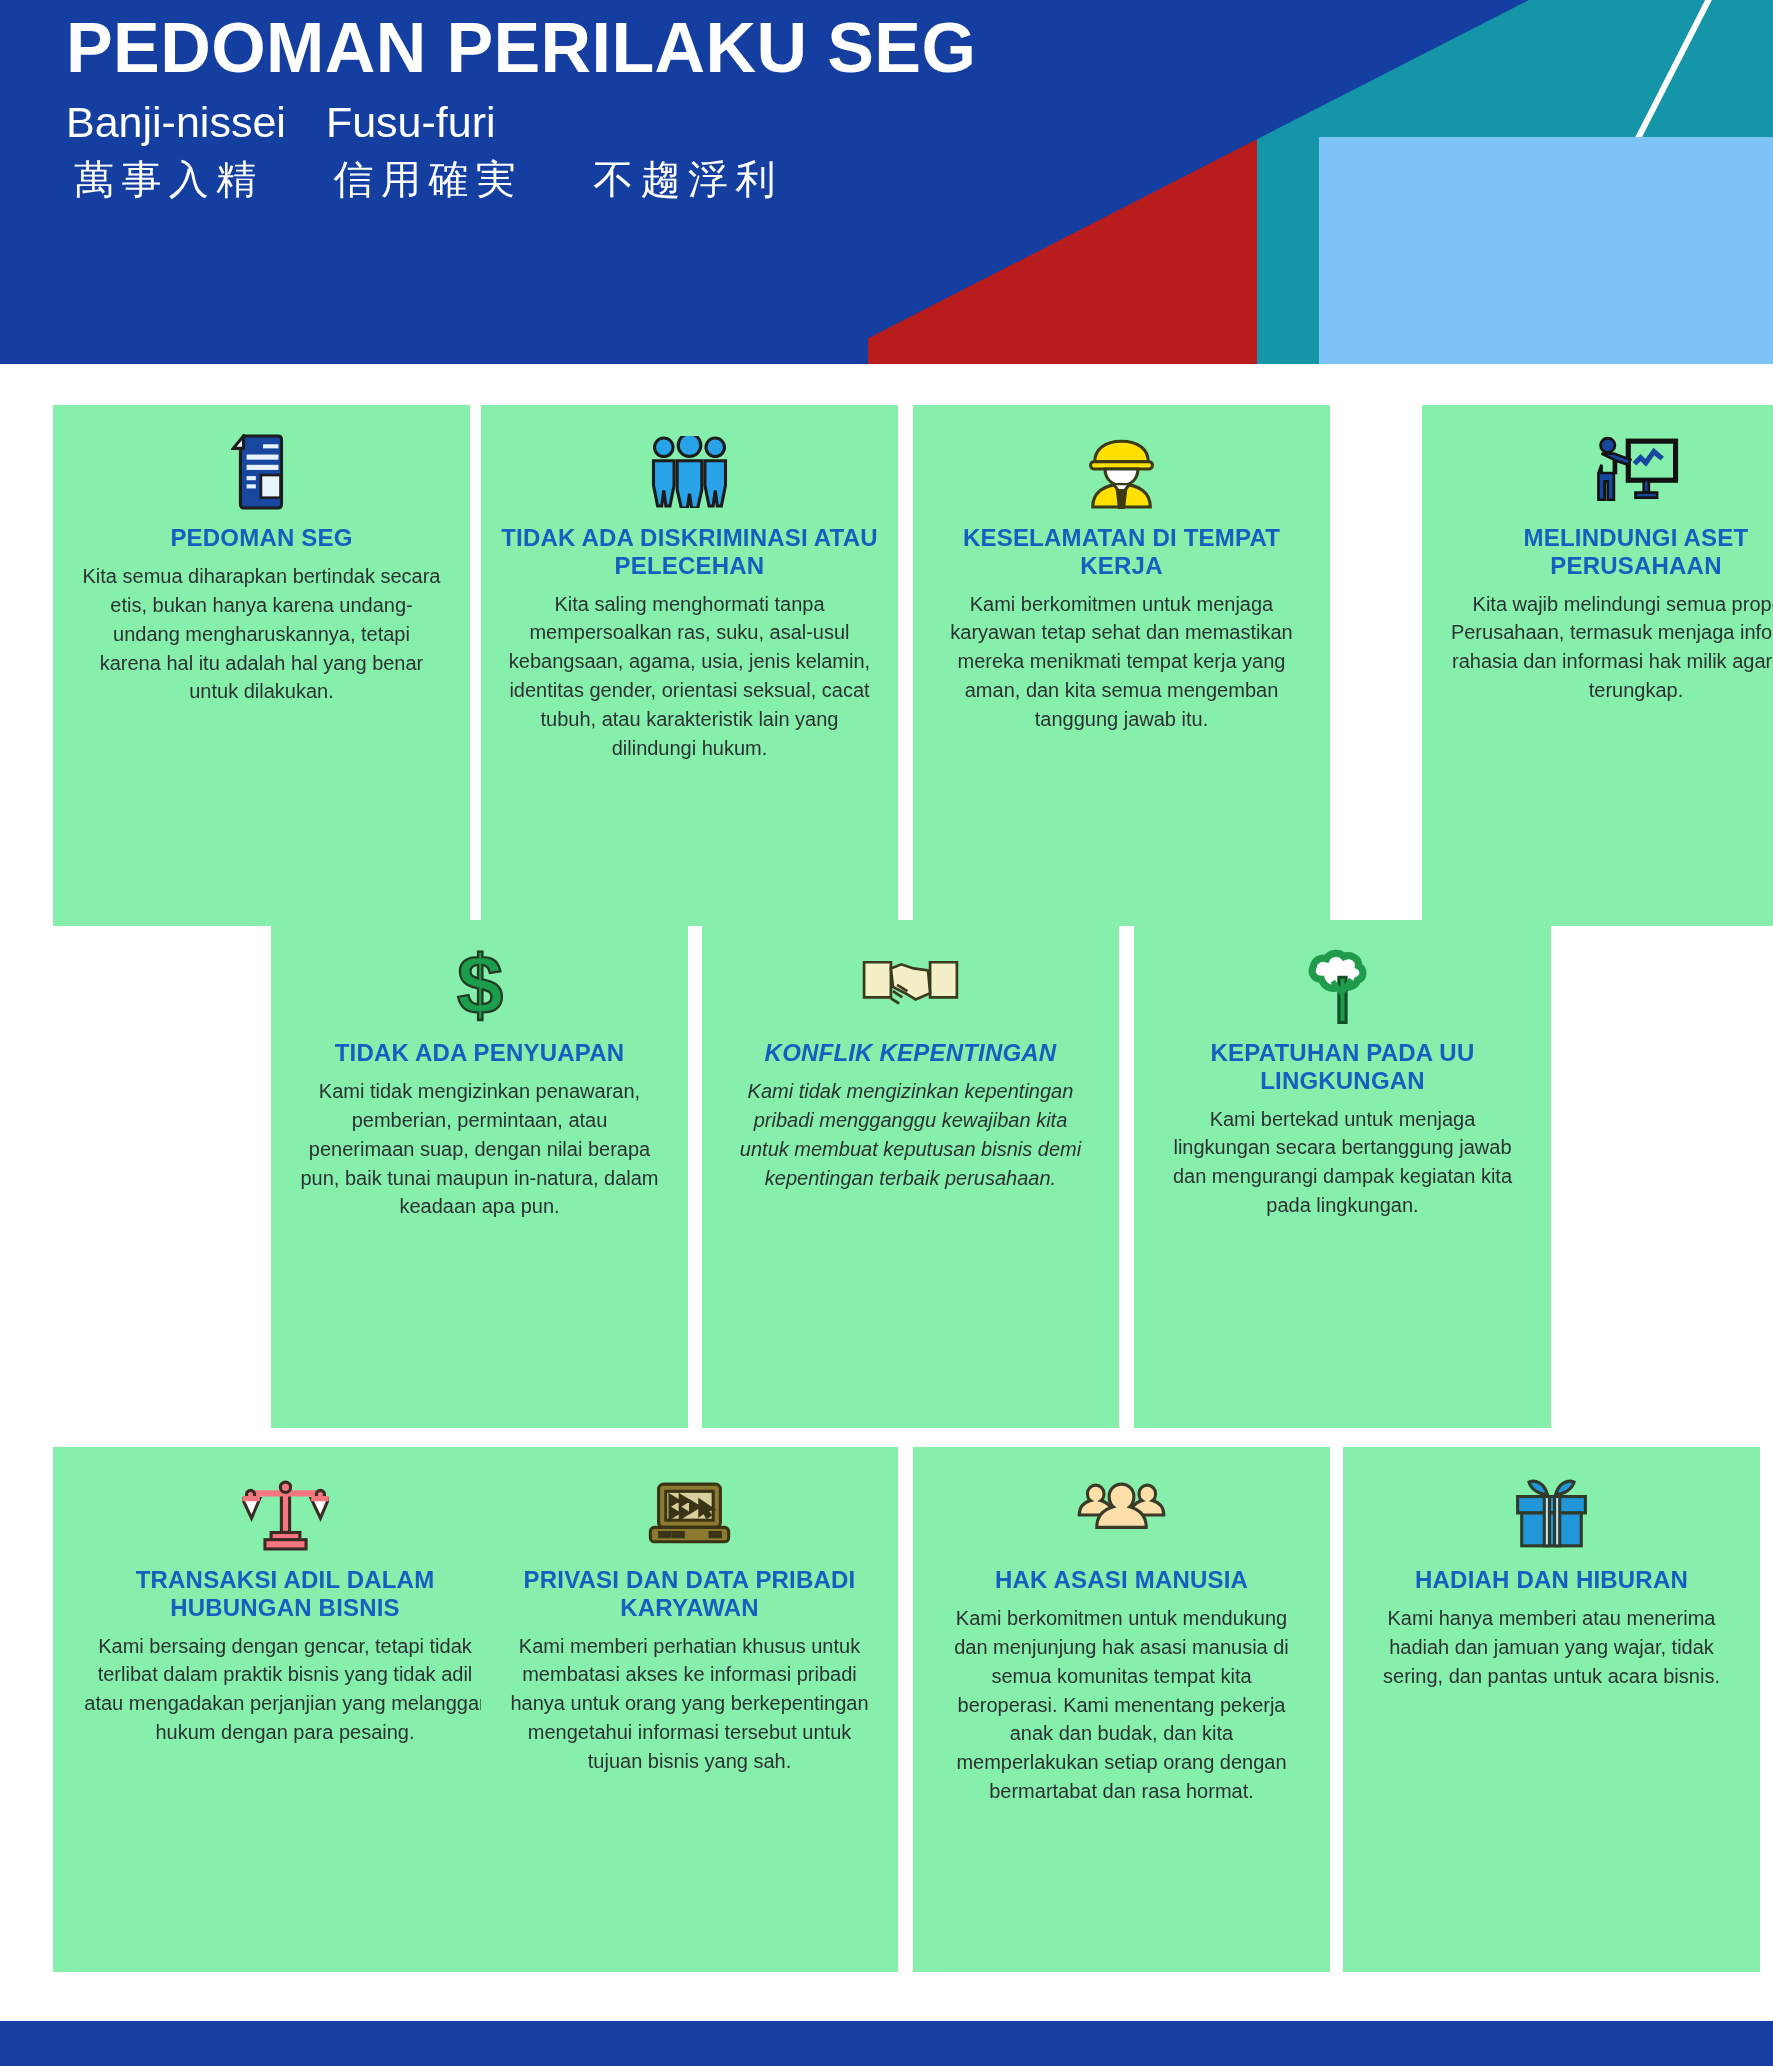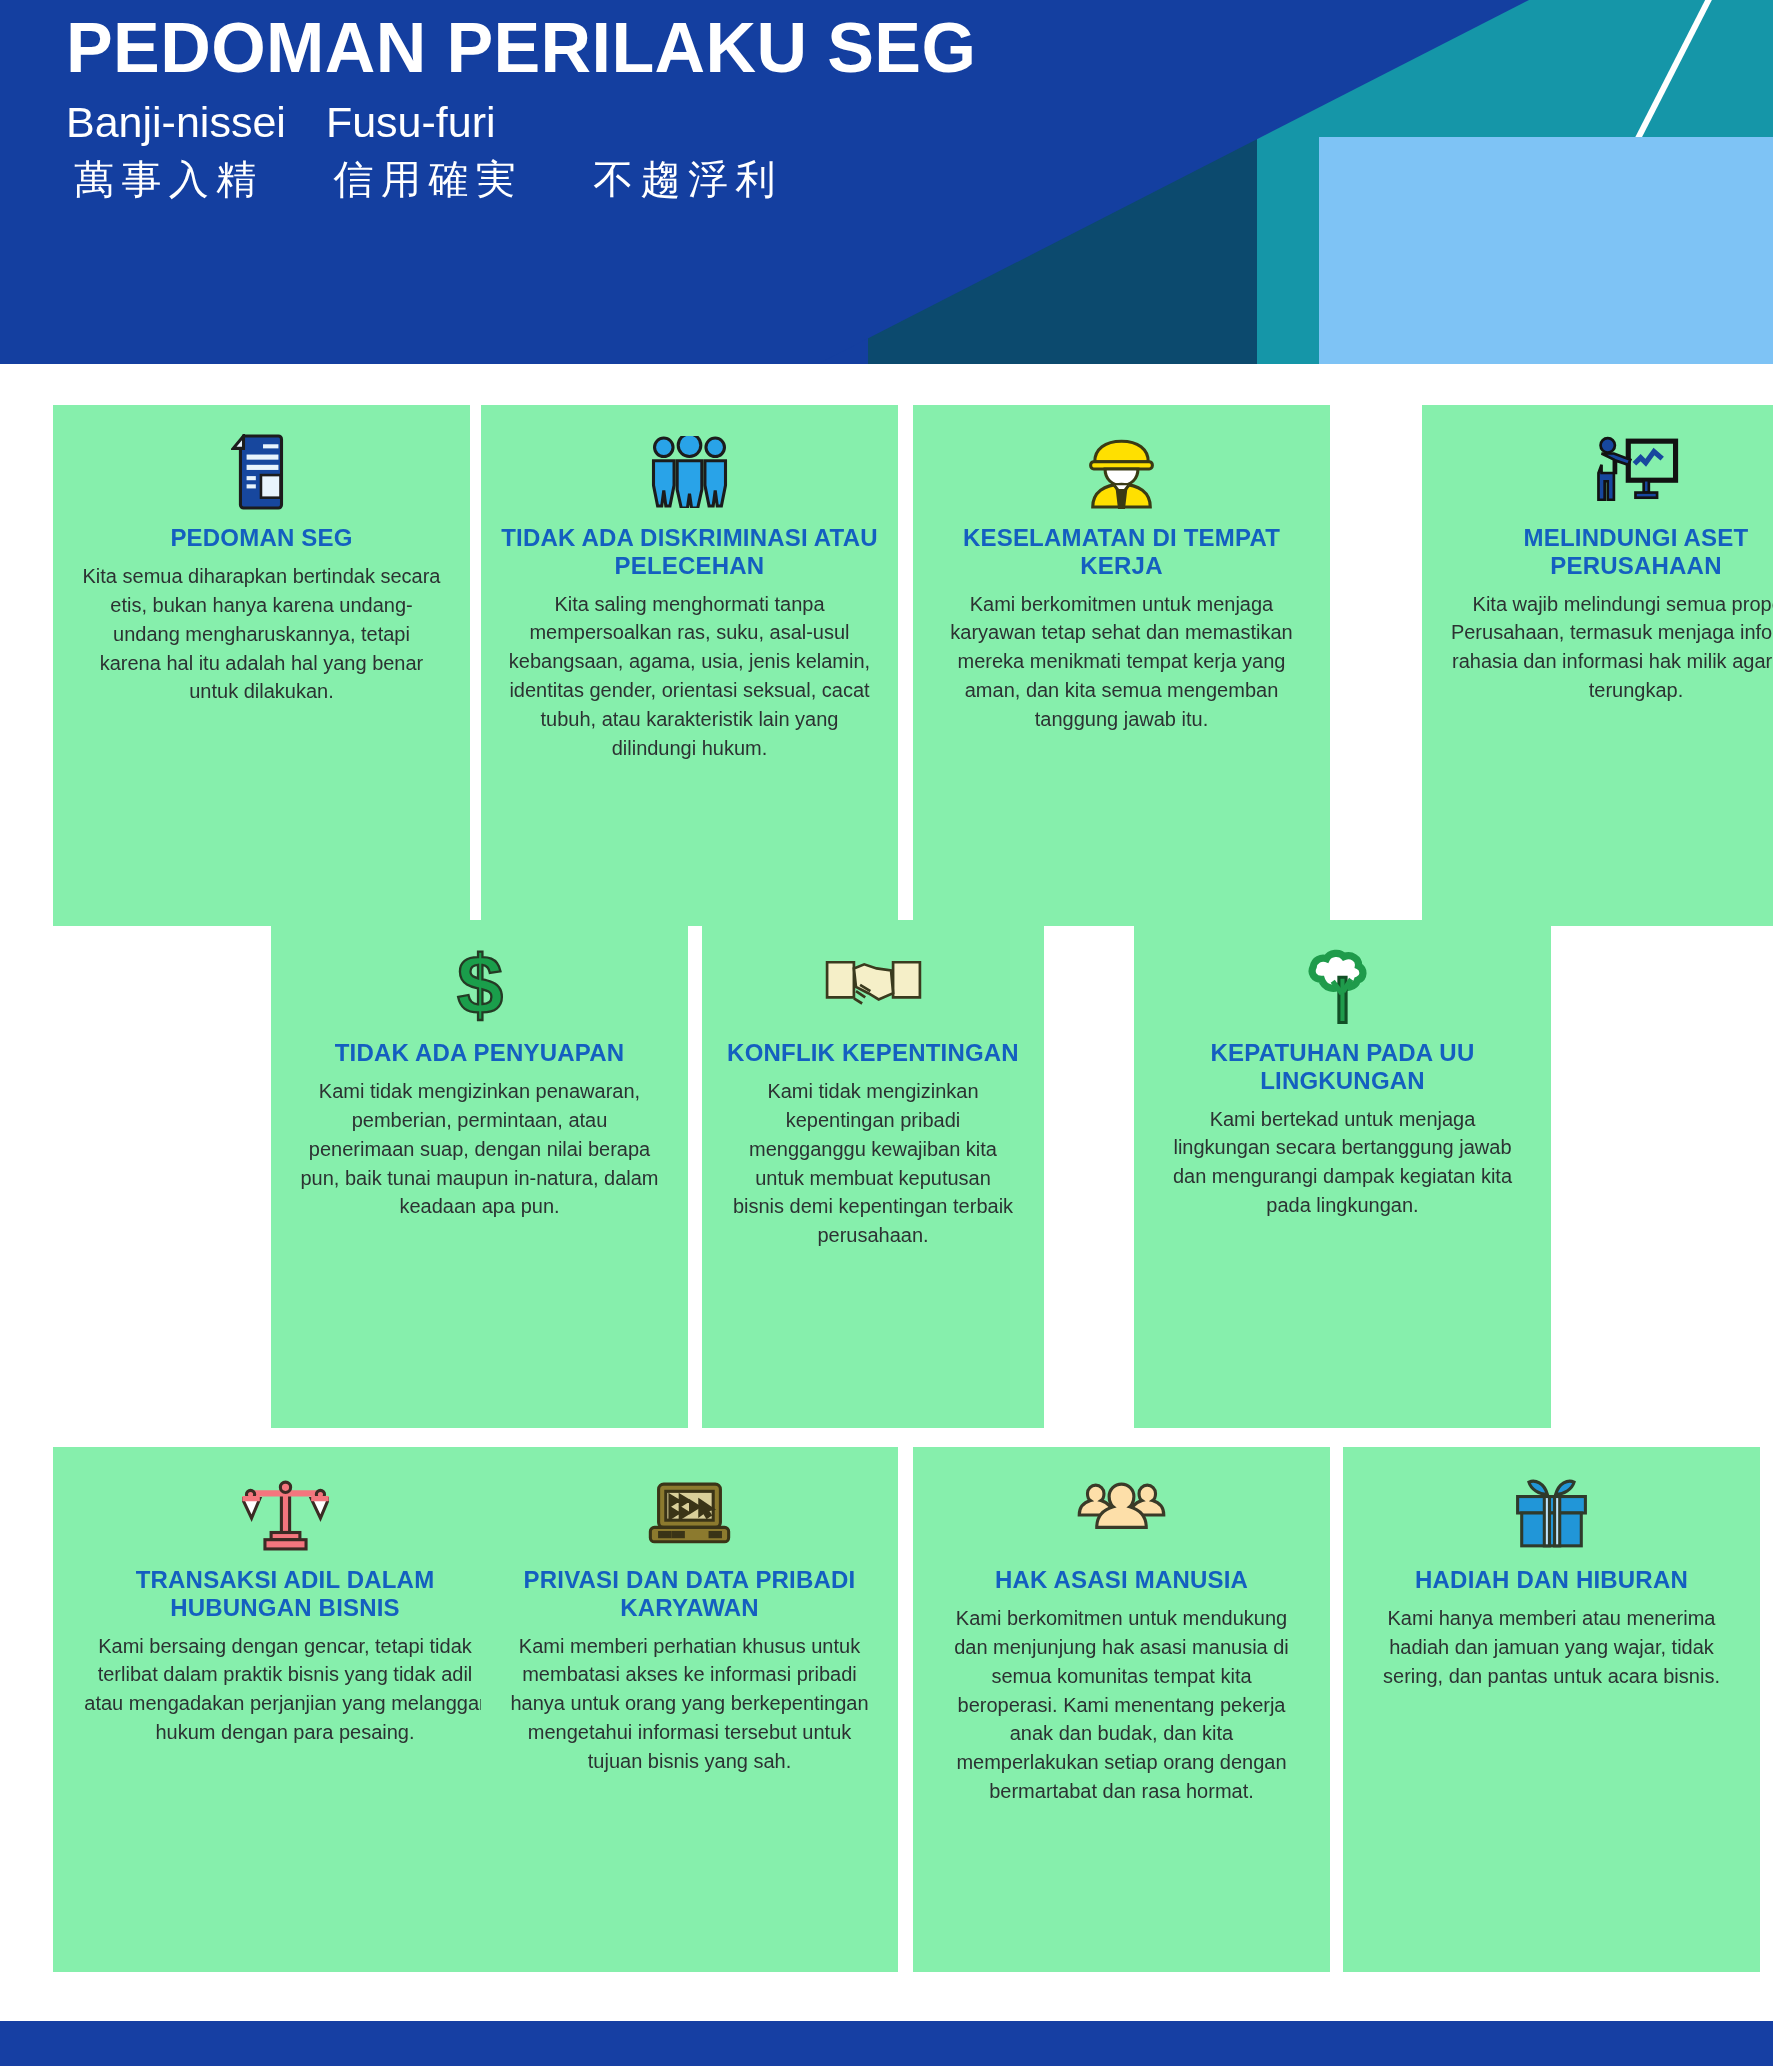--- a/index.html
+++ b/index.html
@@ -7,7 +7,7 @@
   .page{position:relative;width:1774px;height:2489px;background:#ffffff;overflow:hidden;}
 
   
-  .header{position:relative;width:1774px;height:364px;background:#0c4a6e;overflow:hidden;}
+  .header{position:relative;width:1774px;height:364px;background:#b91c1c;overflow:hidden;}
   .hdr-teal{position:absolute;top:0;right:0;width:517px;height:364px;background:#1596a8;}
   .hdr-teal-line{position:absolute;top:-16.5px;right:54px;width:5.8px;height:314px;background:#ffffff;transform:rotate(27deg);transform-origin:top right;}
   .hdr-lightblue{position:absolute;bottom:-4.1px;right:0;width:455px;height:231px;background:#7ec3f5;}

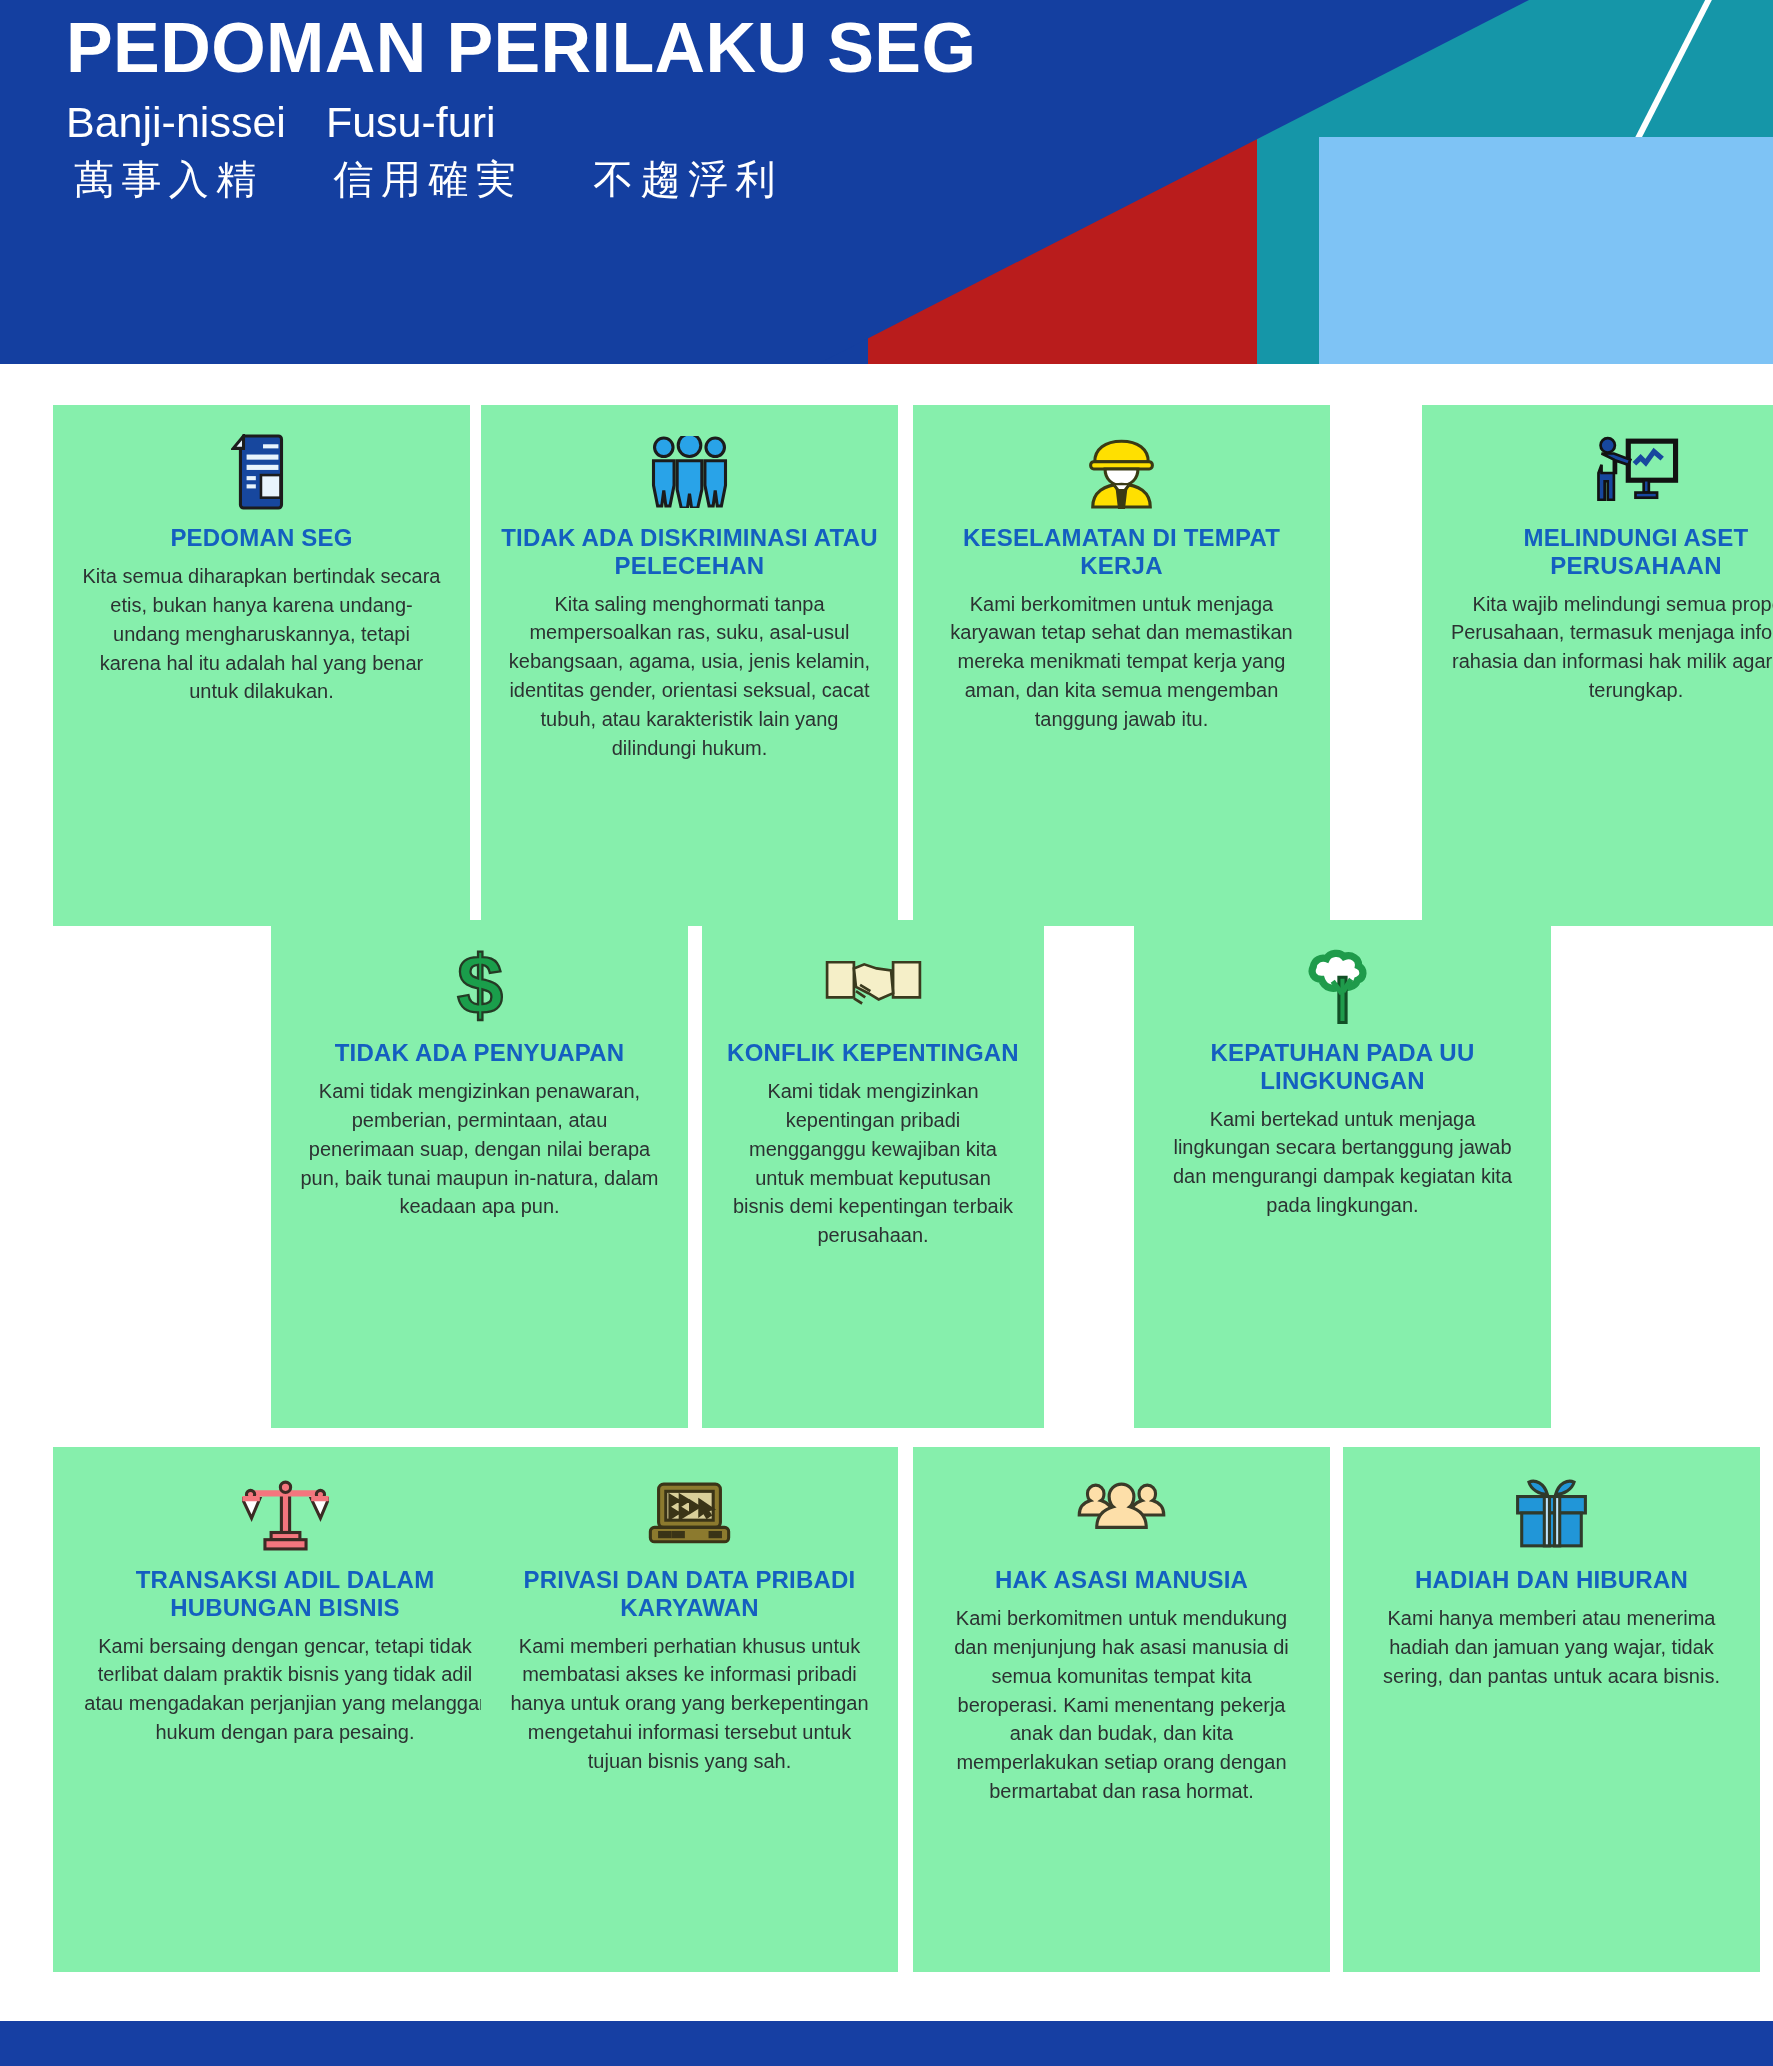--- a/index.html
+++ b/index.html
@@ -144,7 +144,7 @@
       <p>Kami tidak mengizinkan penawaran, pemberian, permintaan, atau penerimaan suap, dengan nilai berapa pun, baik tunai maupun in-natura, dalam keadaan apa pun.</p>
     </div>
 
-    <div class="card" style="left:702px;top:556px;width:342px;height:508px;">
+    <div class="card" style="left:702px;top:556px;width:417px;height:508px;font-style:italic;">
       <div class="icon">
         <svg width="97" height="66" viewBox="0 0 94 64">
           <g stroke="#3a3a1e" stroke-width="2.6" fill="#f5efc8">

